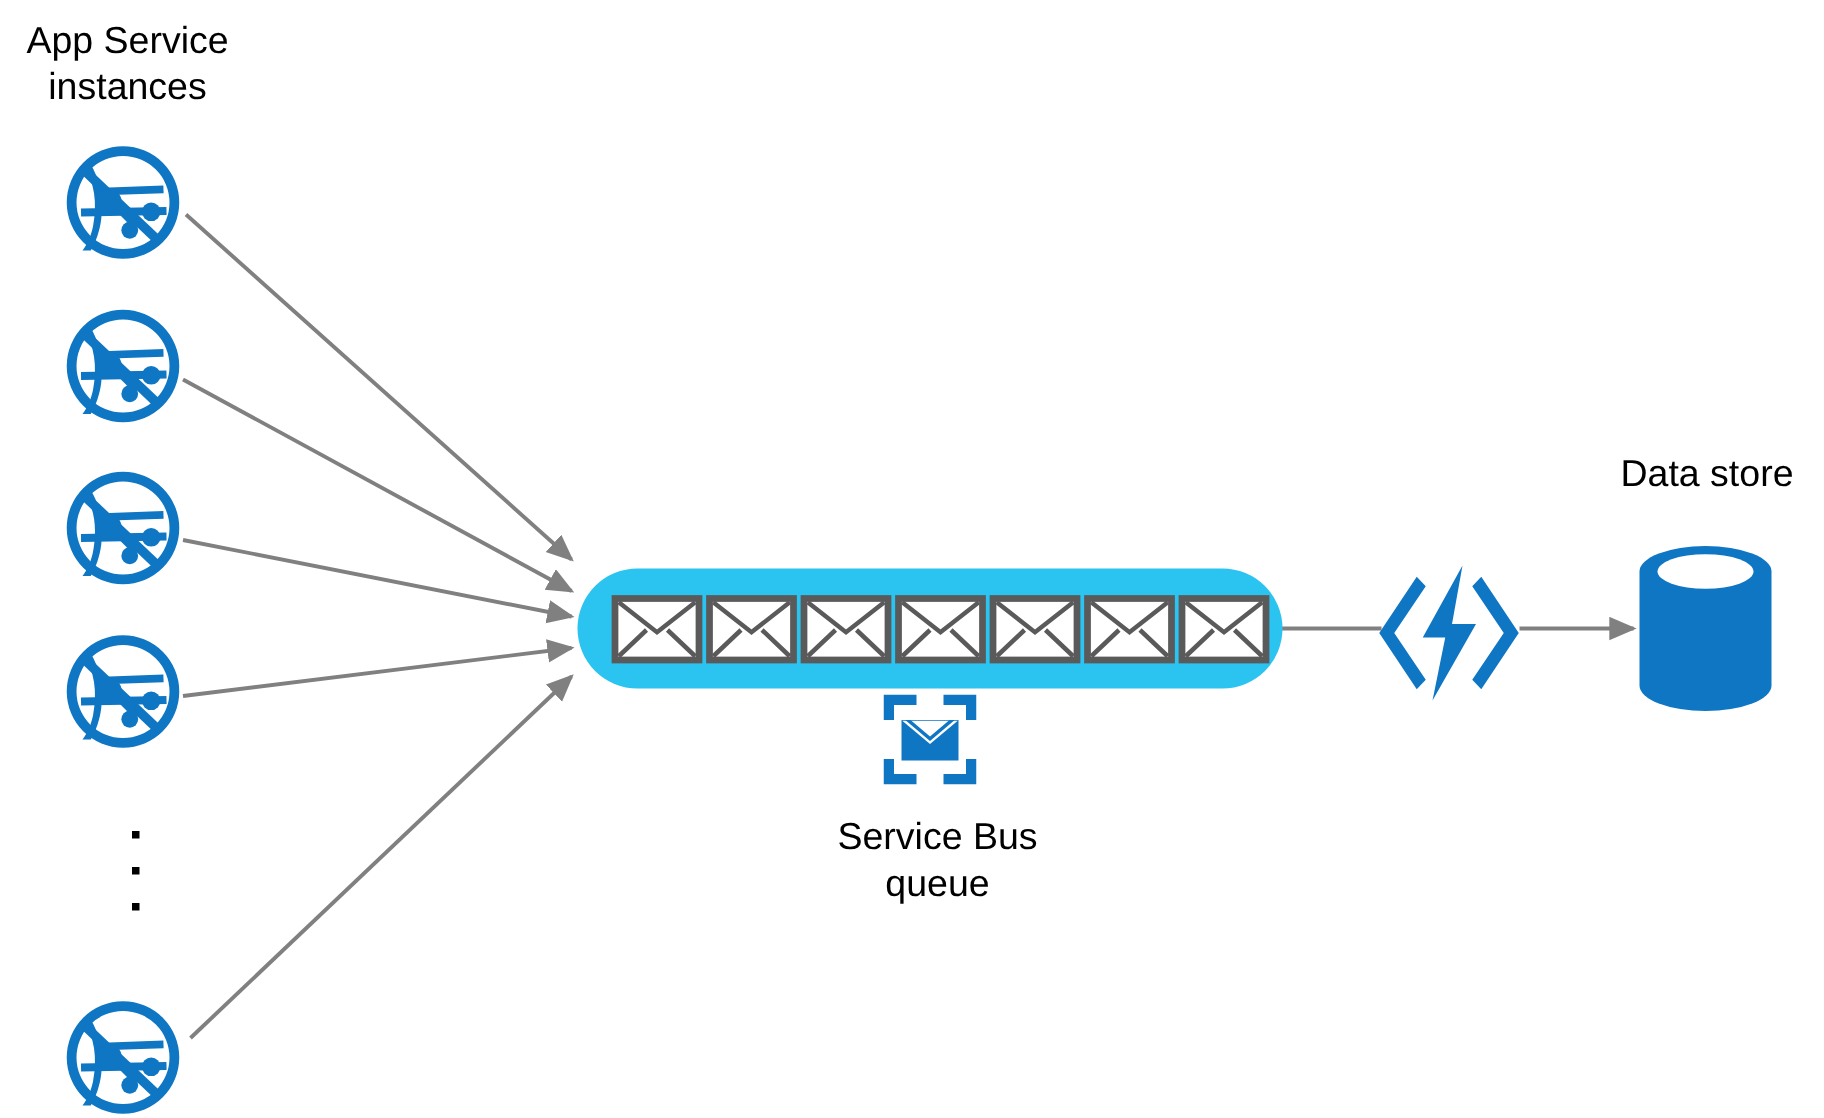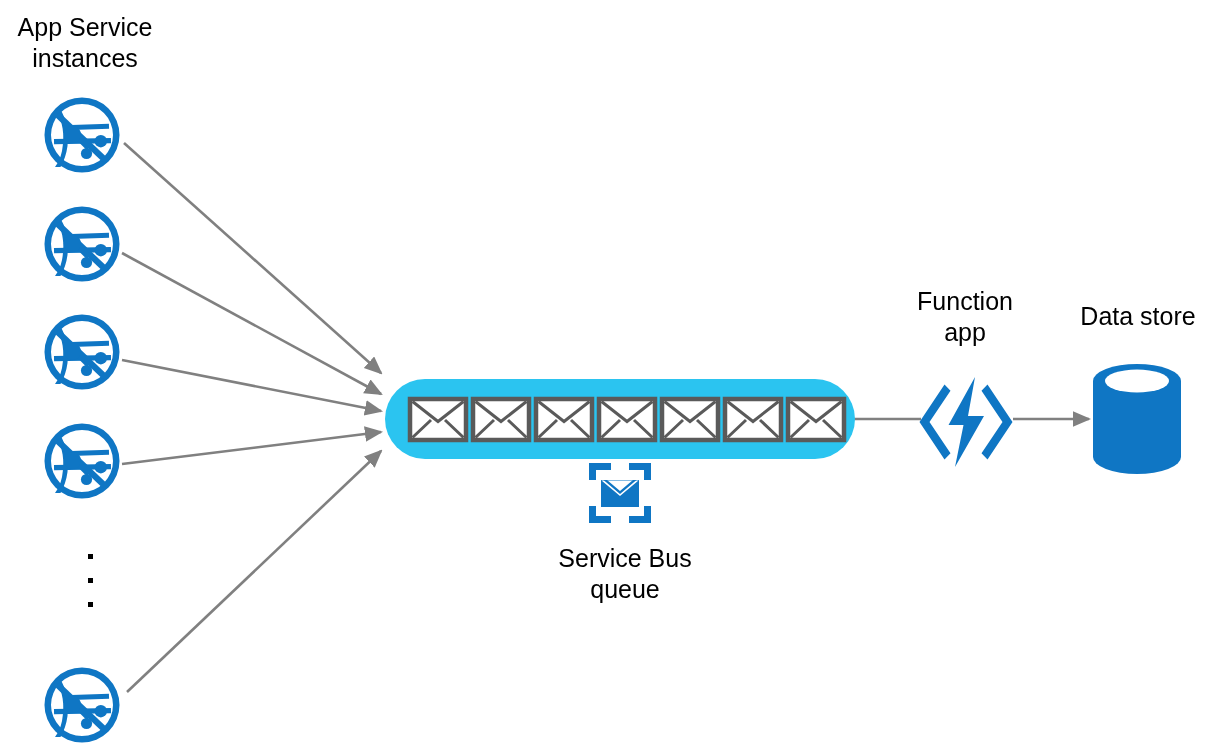--- a/index.html
+++ b/index.html
@@ -247,8 +247,6 @@
   <div class="label" id="label-service-bus">Service Bus
 queue</div>
 
-  <div class="label" id="label-function-app">Function
-app</div>
 
   <div class="label" id="label-data-store">Data store</div>
 

